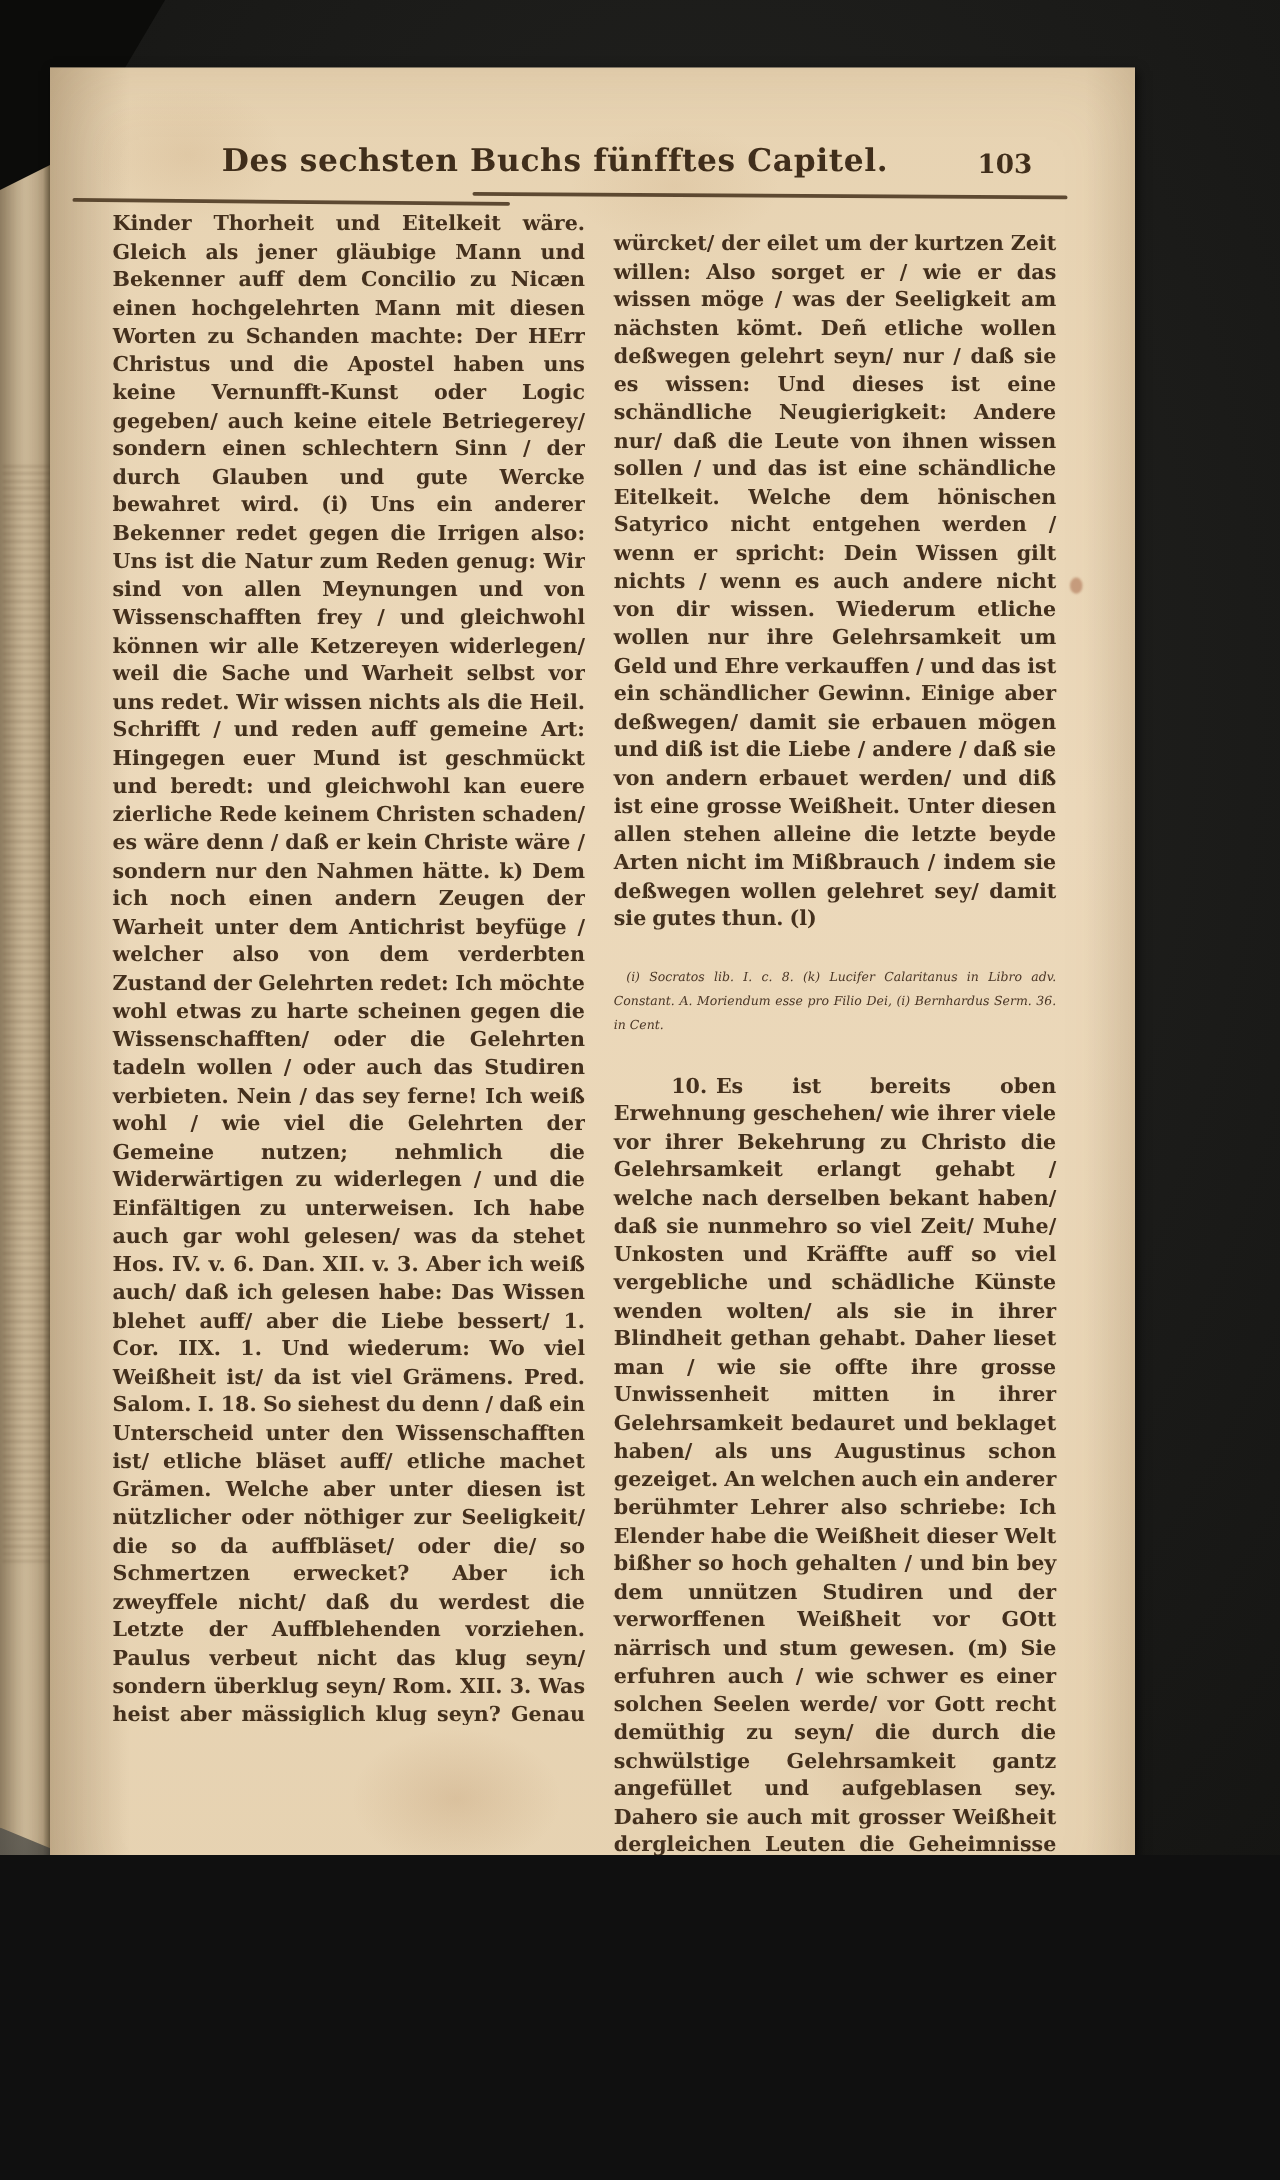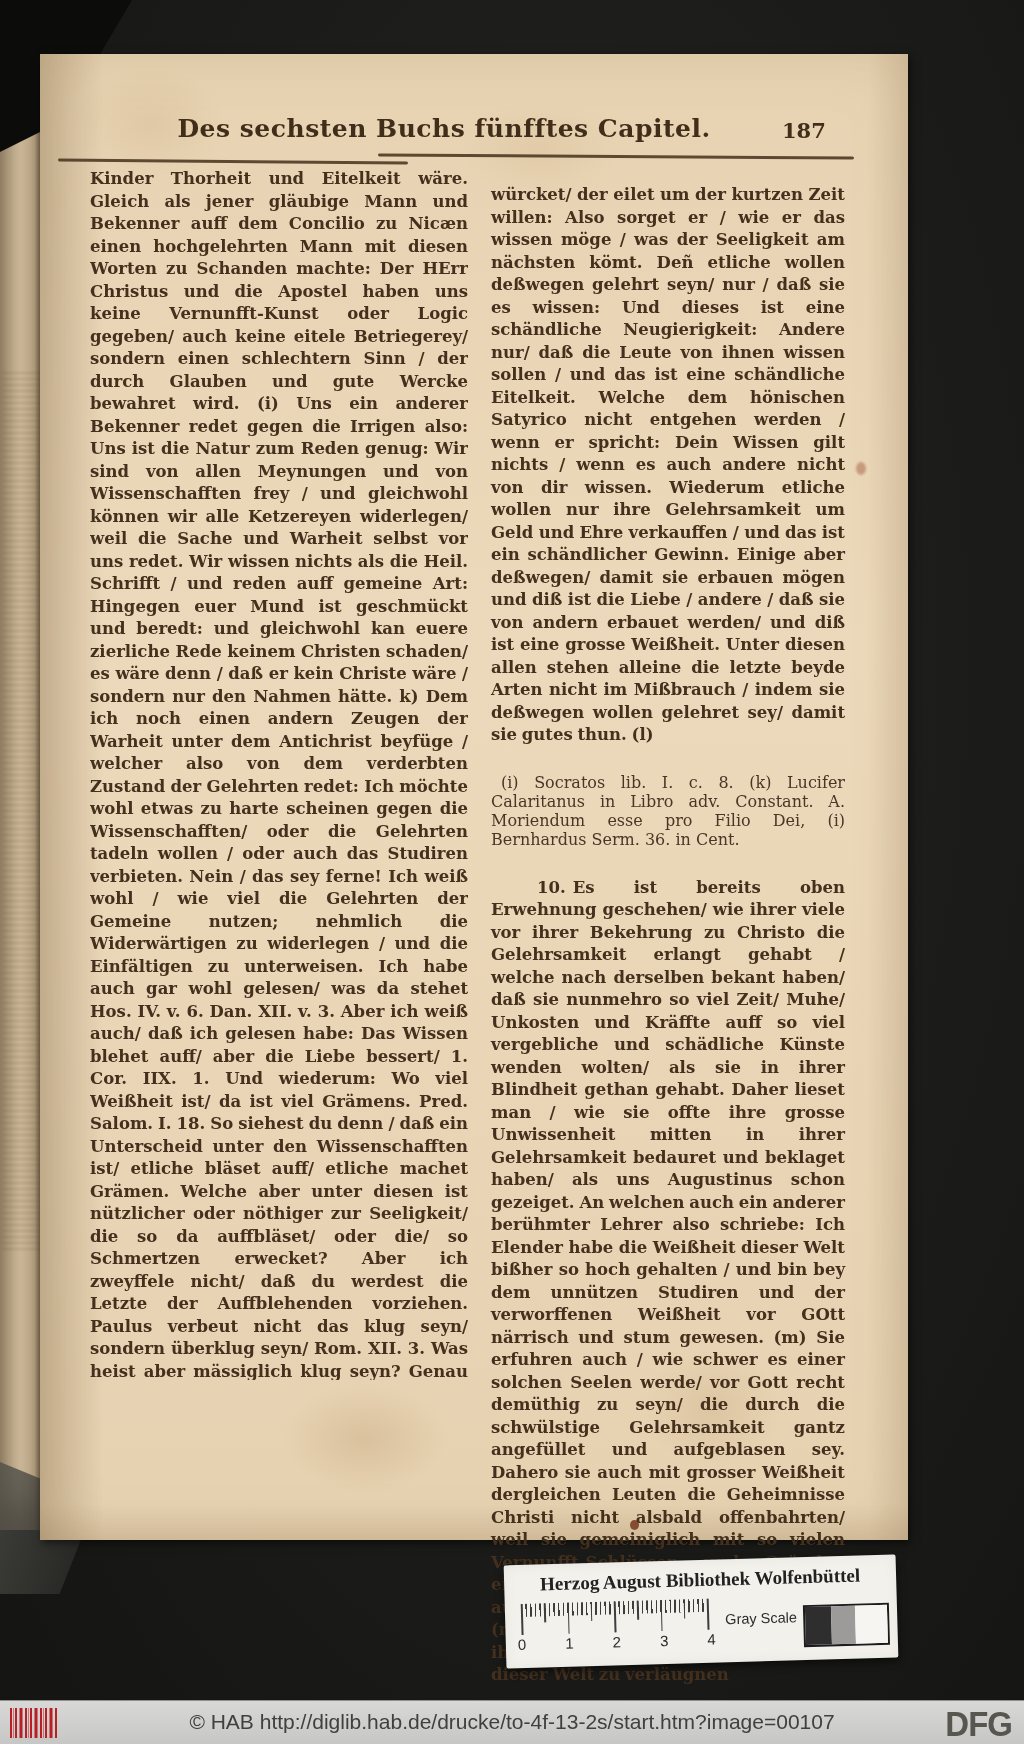--- a/index.html
+++ b/index.html
@@ -3,7 +3,7 @@
 <meta charset="utf-8">
 <style>
   html,body{margin:0;padding:0;background:#101010;}
-  .stage{position:relative;width:1024px;height:1744px;overflow:hidden;
+  .stage{position:relative;width:1024px;height:1484px;overflow:hidden;
          background:radial-gradient(ellipse at 55% 38%, #242421 0%, #1b1b19 55%, #141412 100%);
          font-family:"DejaVu Serif", serif;}
 

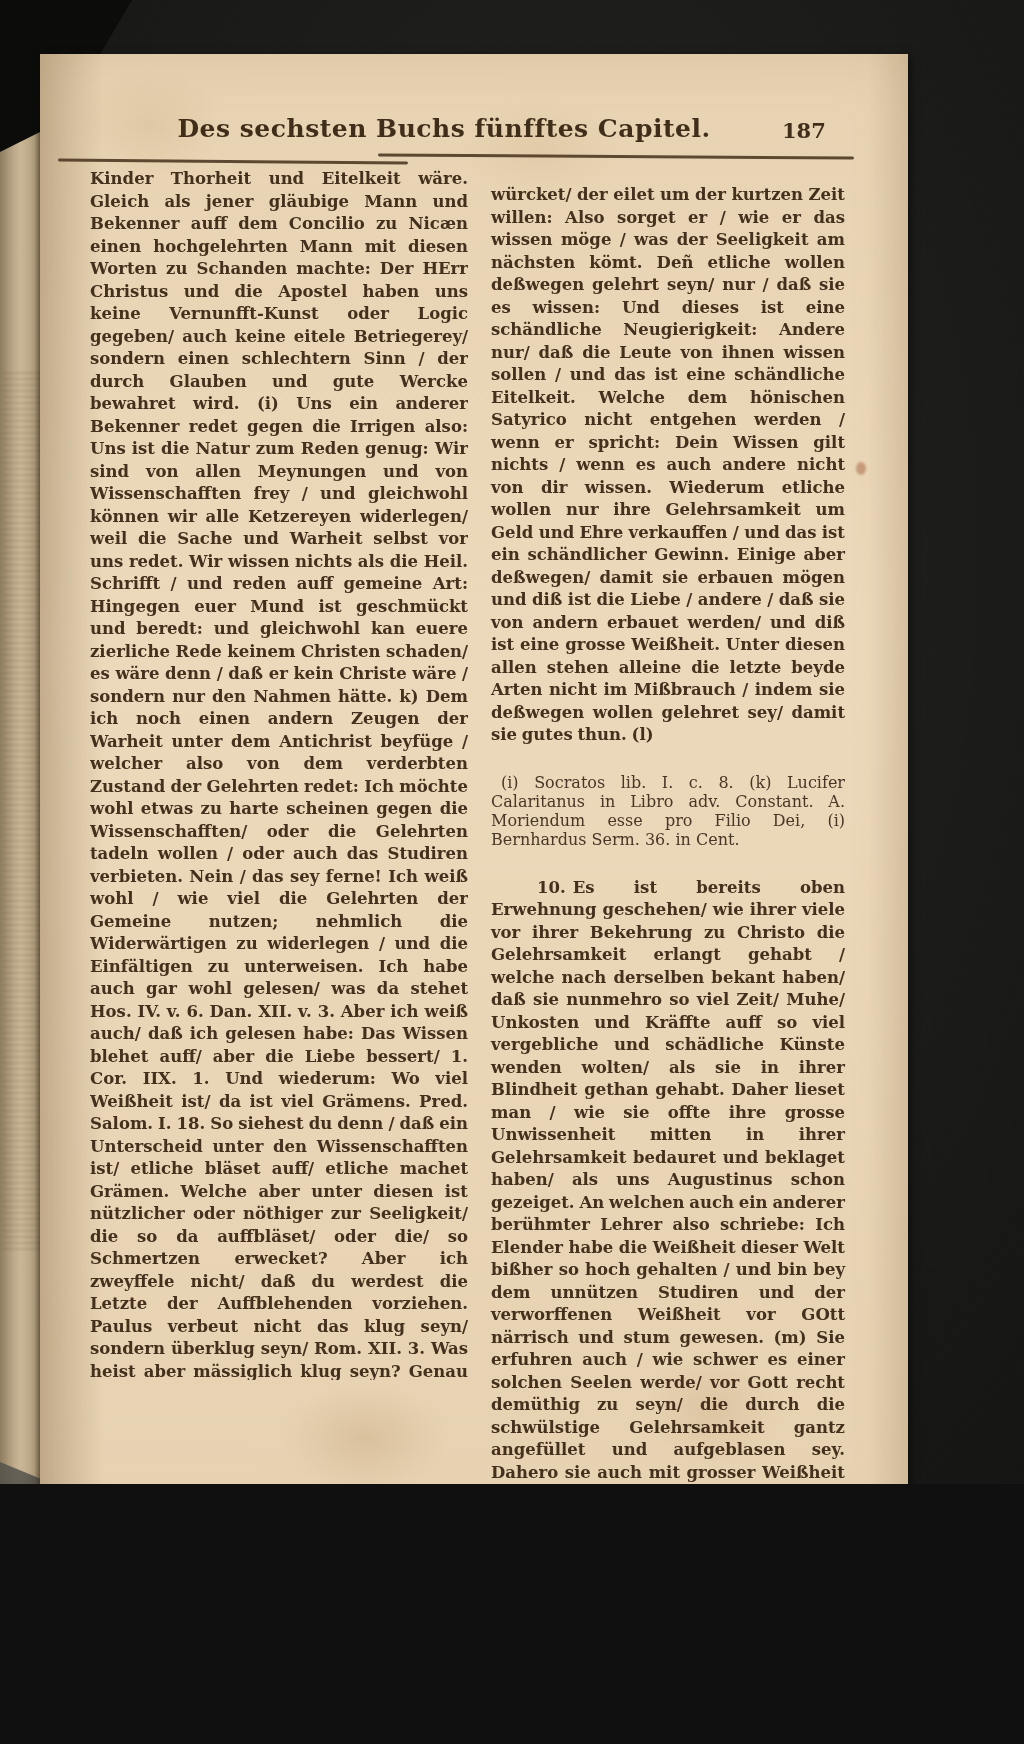--- a/index.html
+++ b/index.html
@@ -102,7 +102,7 @@
 
   <div class="page">
     <div class="running-head">Des sechsten Buchs fünfftes Capitel.</div>
-    <div class="page-number">187</div>
+    <div class="page-number">103</div>
     <div class="rule rule-left"></div>
     <div class="rule rule-right"></div>
 

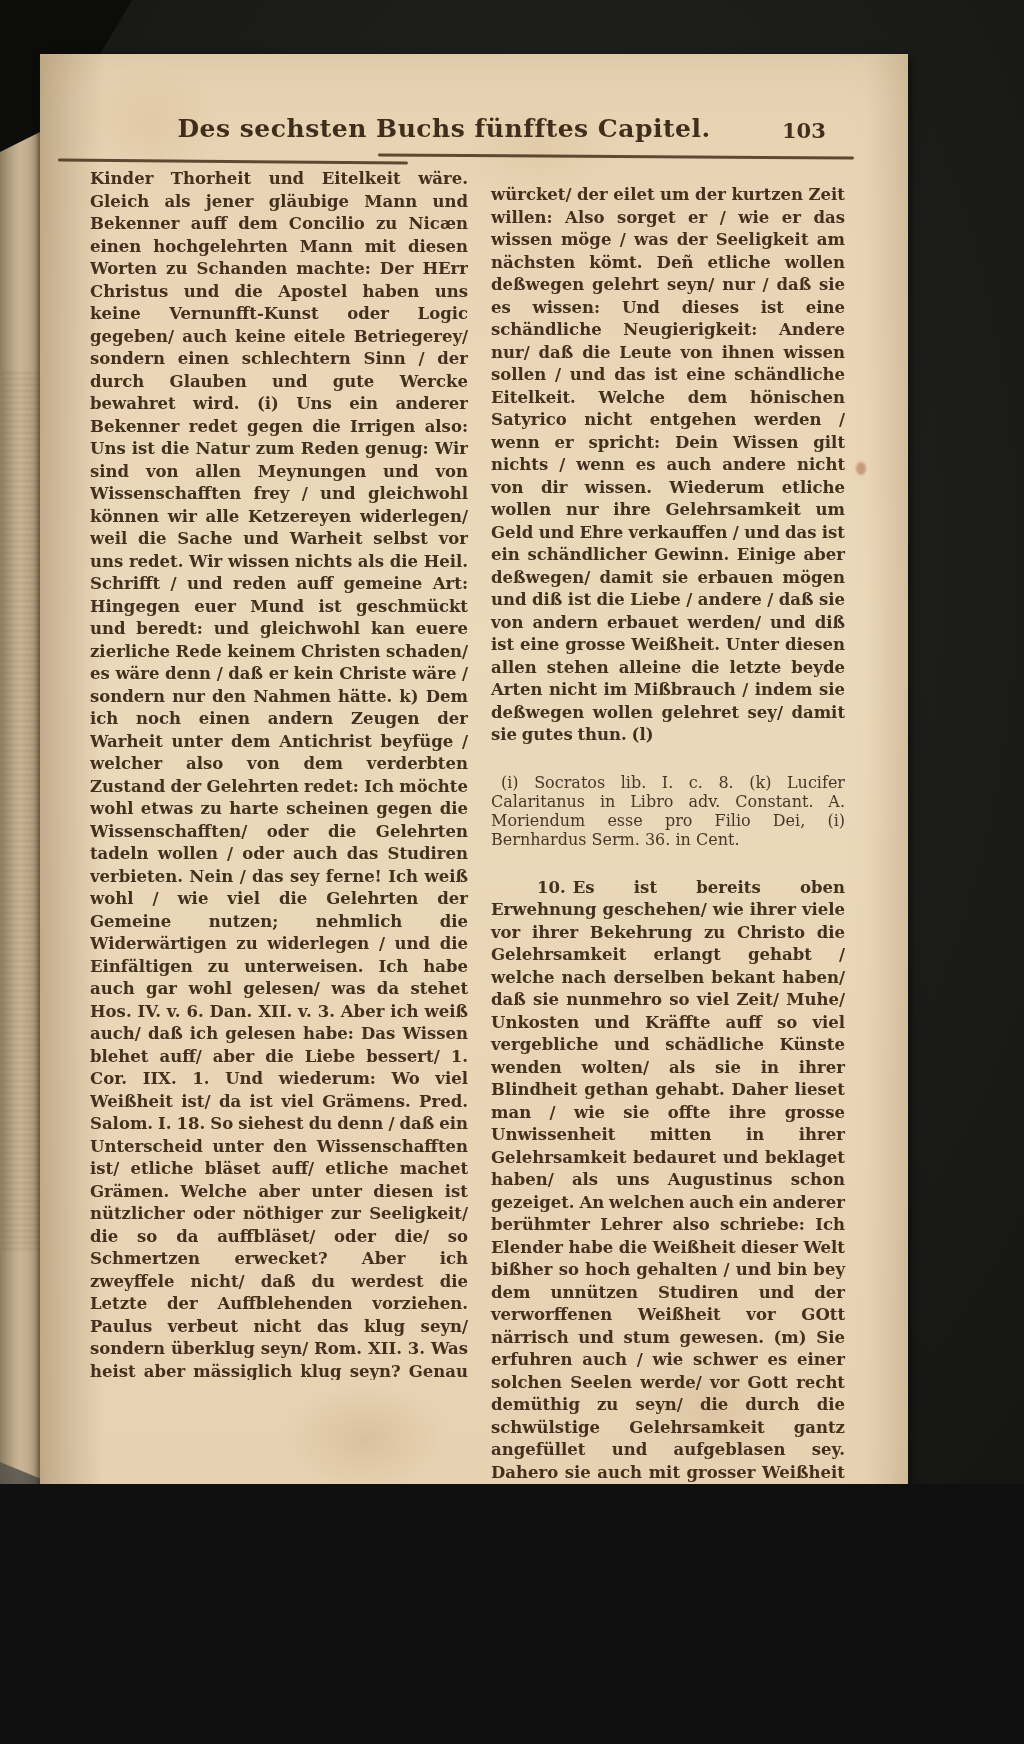--- a/index.html
+++ b/index.html
@@ -48,8 +48,8 @@
   .col-left{left:50px;width:378px;height:1212px;overflow:hidden;}
   .col-right{left:435px;width:386px;}
   .col p{margin:16px;}
-  .citation{margin-top:26px !important;font-weight:400;
-      font-size:16px;line-height:19px;word-spacing:0;color:#4a3626;text-indent:10px;}
+  .citation{margin-top:26px !important;font-weight:400;font-style:italic;
+      font-size:10px;line-height:19px;word-spacing:0;color:#4a3626;text-indent:10px;}
   .para10{margin-top:28px !important;text-indent:46px;}
   .para10 .pnum{margin-right:7px;}
   .catchword{text-align:right;margin-top:2px;font-weight:700;font-size:16.5px;padding-right:34px;}

